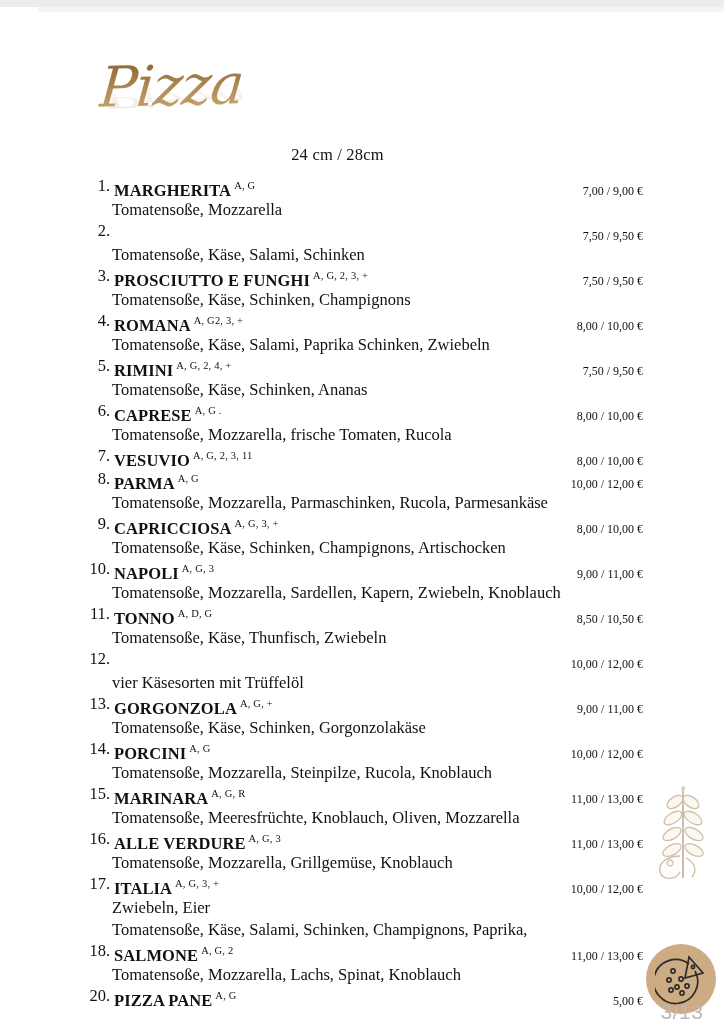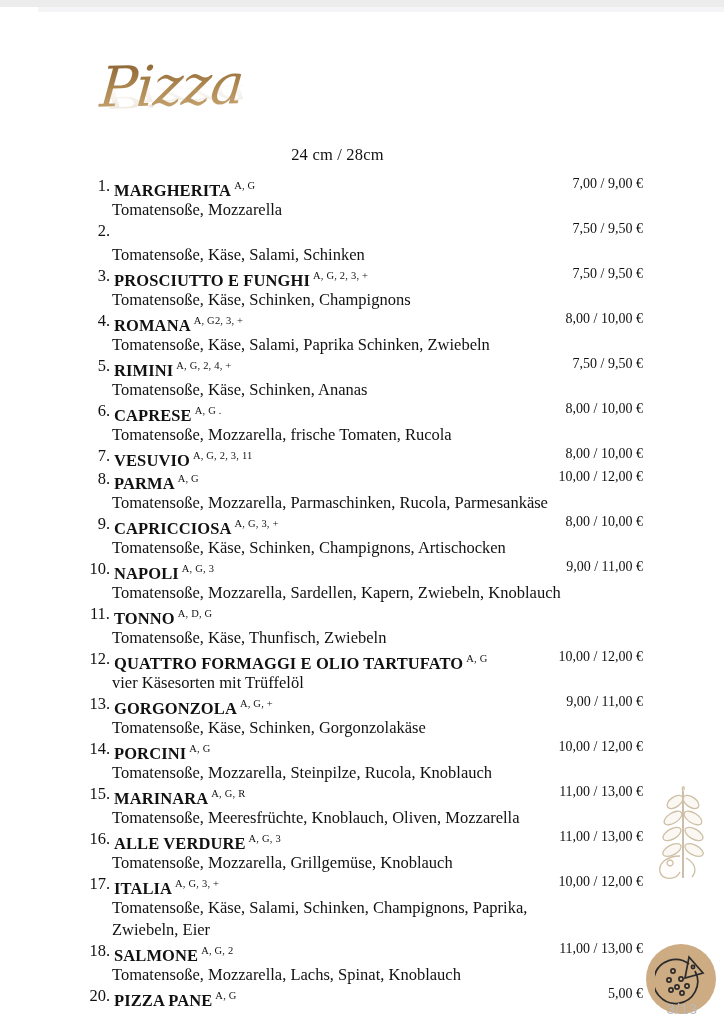--- a/index.html
+++ b/index.html
@@ -134,10 +134,10 @@
   .item-price {
     position: absolute;
     left: 430px;
-    top: 0;
+    top: 8px;
     width: 213px;
     text-align: right;
-    font-size: 14px;
+    font-size: 12px;
     white-space: nowrap;
   }
 

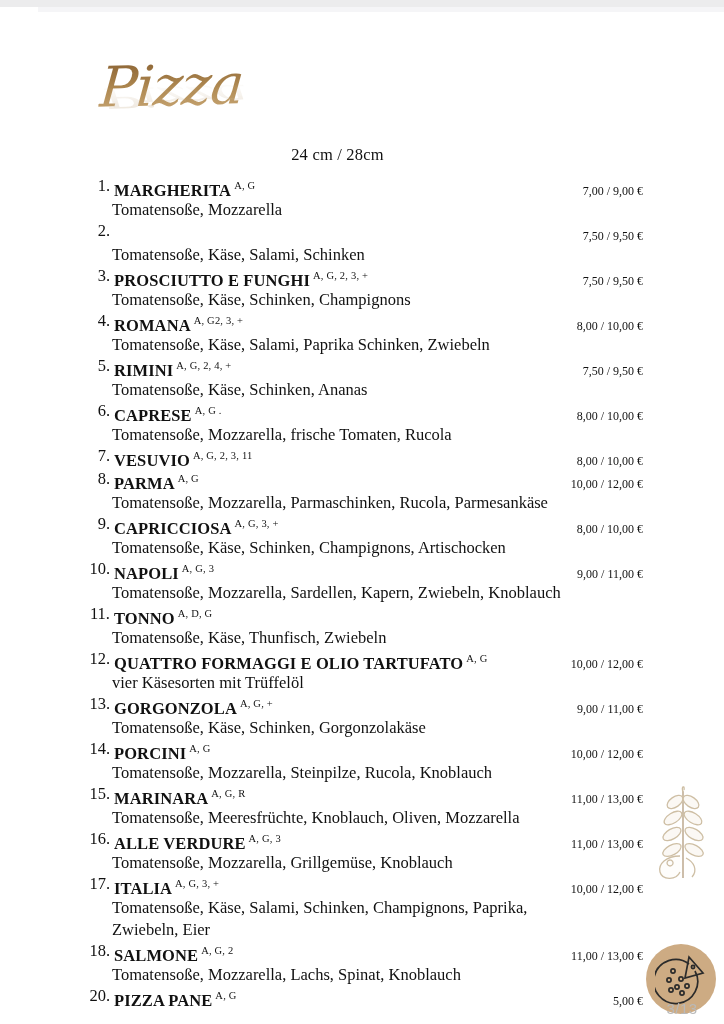--- a/index.html
+++ b/index.html
@@ -287,6 +287,7 @@
       <div class="item-headline">
         <span class="item-num">11.</span>
         <span class="item-name"><span>TONNO</span><span class="allerg">A, D, G</span></span>
+        <span class="item-price">8,50 / 10,50 €</span>
       </div>
       <div class="item-desc">Tomatensoße, Käse, Thunfisch, Zwiebeln</div>
     </div>

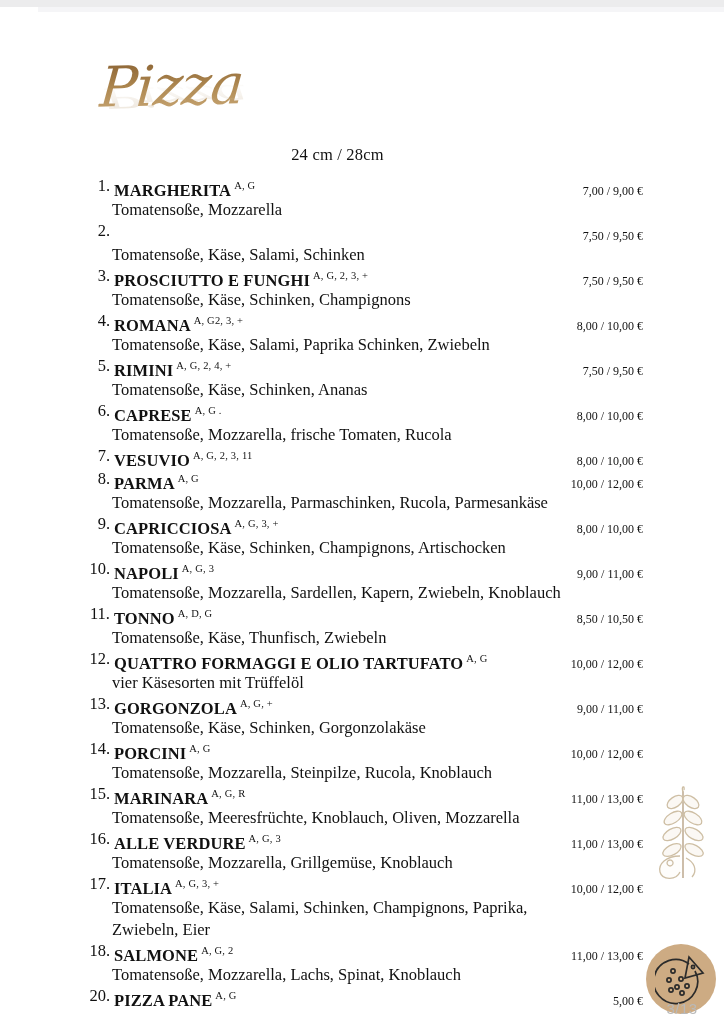--- a/index.html
+++ b/index.html
@@ -294,7 +294,6 @@
     <div class="item">
       <div class="item-headline">
         <span class="item-num">12.</span>
-        <span class="item-name"><span>QUATTRO FORMAGGI E OLIO TARTUFATO</span><span class="allerg">A, G</span></span>
         <span class="item-price">10,00 / 12,00 €</span>
       </div>
       <div class="item-desc">vier Käsesorten mit Trüffelöl</div>

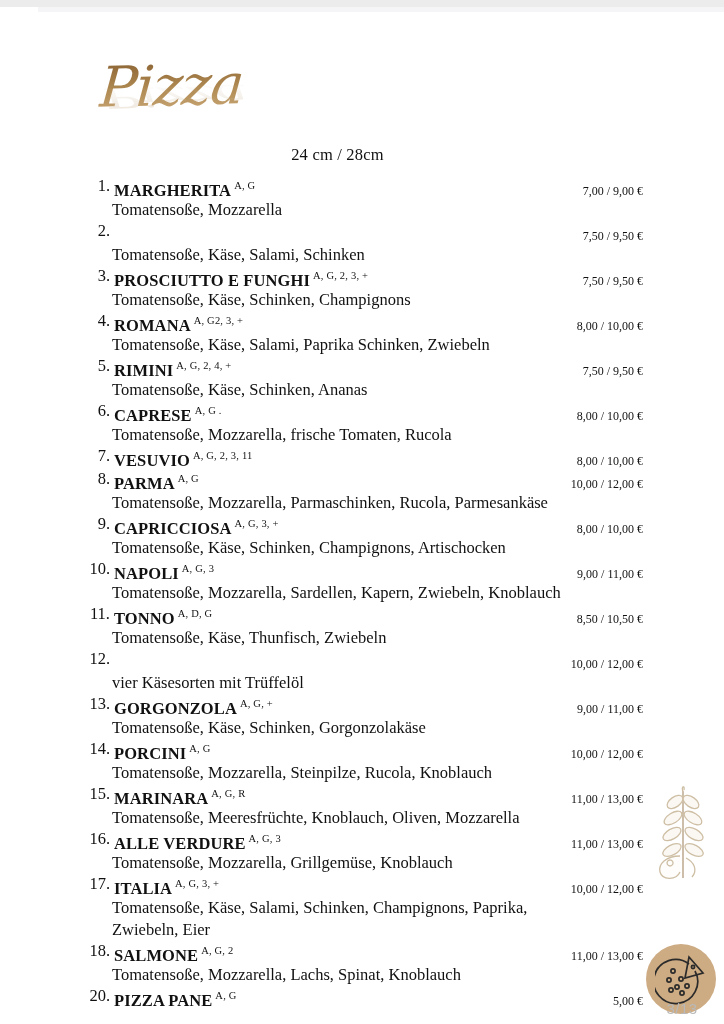--- a/index.html
+++ b/index.html
@@ -336,8 +336,8 @@
         <span class="item-name"><span>ITALIA</span><span class="allerg">A, G, 3, +</span></span>
         <span class="item-price">10,00 / 12,00 €</span>
       </div>
+      <div class="item-desc">Zwiebeln, Eier</div>
       <div class="item-desc">Tomatensoße, Käse, Salami, Schinken, Champignons, Paprika,</div>
-      <div class="item-desc">Zwiebeln, Eier</div>
     </div>
     <div class="item">
       <div class="item-headline">

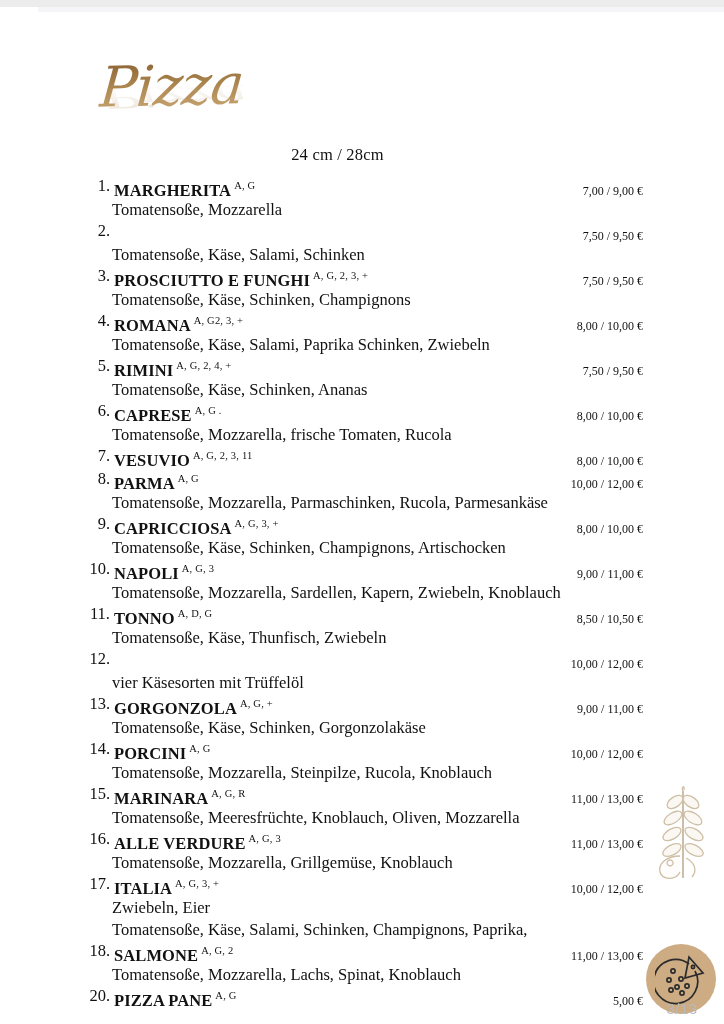--- a/index.html
+++ b/index.html
@@ -185,7 +185,7 @@
     top: 1000px;
     width: 84px;
     text-align: center;
-    font-size: 15px;
+    font-size: 21px;
     color: #b9b9b9;
     font-family: "Liberation Sans", sans-serif;
     letter-spacing: 0.5px;

